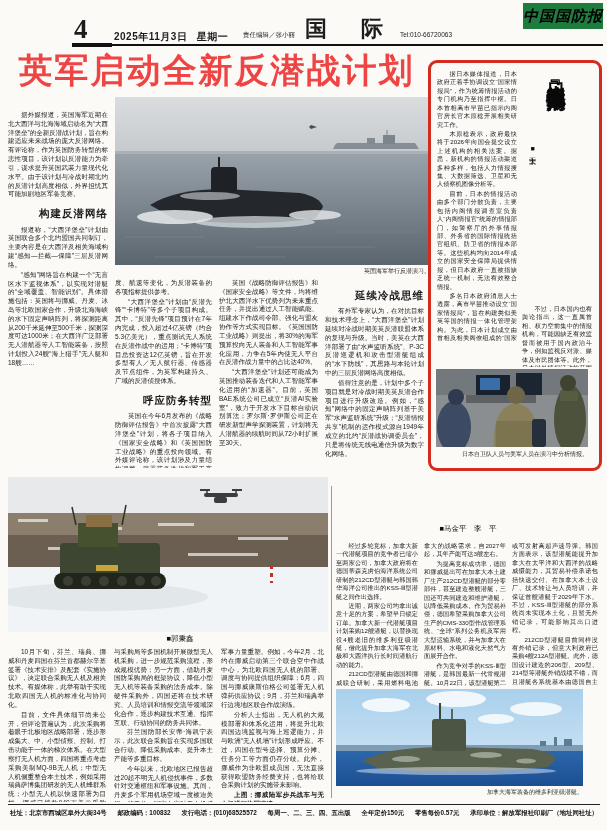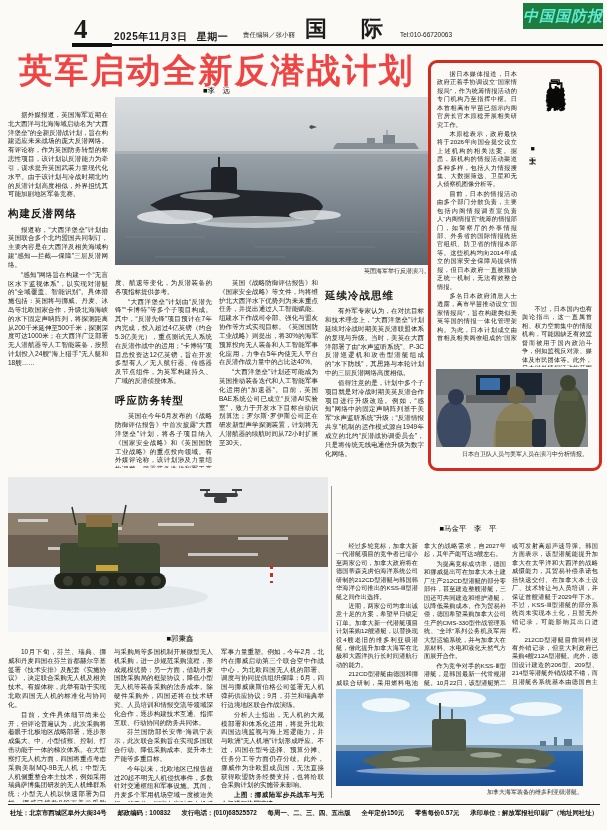--- a/index.html
+++ b/index.html
@@ -12,7 +12,7 @@
   .hdr-small{font-size:6.5px;color:#222;}
   .hdr-section{font-size:22px;font-weight:900;letter-spacing:14px;font-family:"Liberation Sans",sans-serif;}
   .hdr-rule{height:2px;background:#111;}
-  .masthead{background:#1d7c3e;color:#5eead4;text-align:center;font-family:"Liberation Serif","DejaVu Serif",serif;
+  .masthead{background:#1d7c3e;color:#000000;text-align:center;font-family:"Liberation Serif","DejaVu Serif",serif;
             font-weight:bold;font-style:italic;font-size:15px;line-height:26px;letter-spacing:1px;}
   
   .lead-hl{font-size:34px;font-weight:900;letter-spacing:2px;text-align:center;font-family:"Liberation Sans",sans-serif;color:#ef4444;}

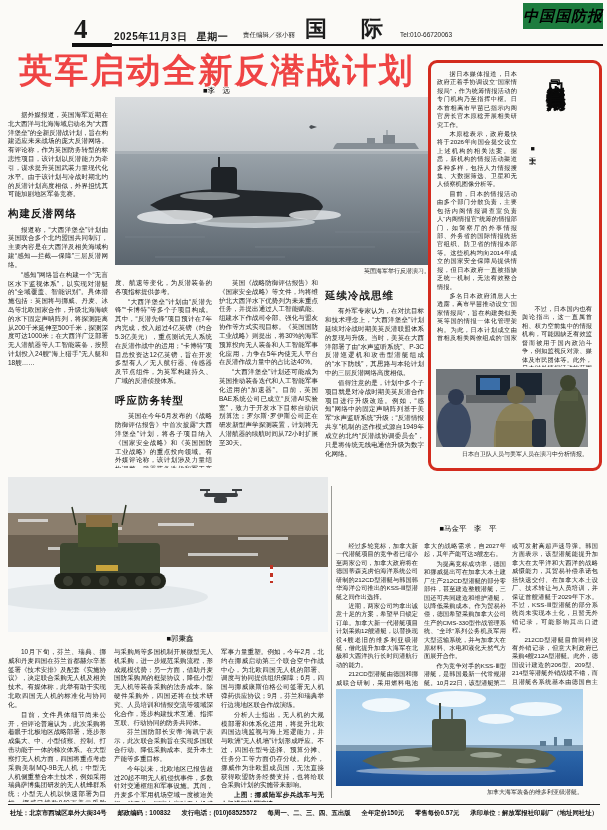--- a/index.html
+++ b/index.html
@@ -52,7 +52,6 @@
   <div class="abs" style="left:72px;top:43px;width:40px;height:4px;background:#111;"></div>
 
   <div class="abs lead-hl" style="left:8px;top:48px;width:417px;">英军启动全新反潜战计划</div>
-  <div class="abs byline" style="left:8px;top:86px;width:417px;">■李　远</div>
 
   <div class="abs" style="left:115px;top:97px;width:315px;height:168px;">
     <svg width="315" height="168">

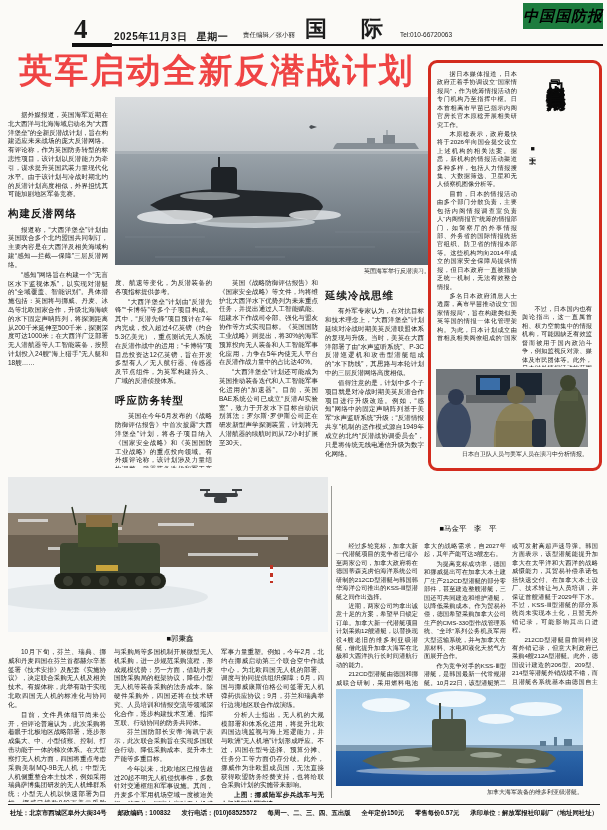--- a/index.html
+++ b/index.html
@@ -18,7 +18,7 @@
   .lead-hl{font-size:34px;font-weight:900;letter-spacing:2px;text-align:center;font-family:"Liberation Sans",sans-serif;color:#ef4444;}
   .byline{font-size:7.5px;text-align:center;color:#111;}
   .serif-hl{font-family:"Liberation Serif","DejaVu Serif",serif;font-weight:900;text-align:center;color:#0d0d0d;}
-  .subhead{font-weight:bold;font-size:10.5px;text-align:left;letter-spacing:1px;margin:7px 0 5px;text-indent:0 !important;}
+  .subhead{font-weight:bold;font-size:10.5px;text-align:right;letter-spacing:1px;margin:7px 0 5px;text-indent:0 !important;}
   
   .bodytxt{font-size:6.5px;line-height:1.36;text-align:justify;overflow:hidden;color:#1b1b1b;}
   .bodytxt p{margin:0 0 1px;text-indent:2em;}

